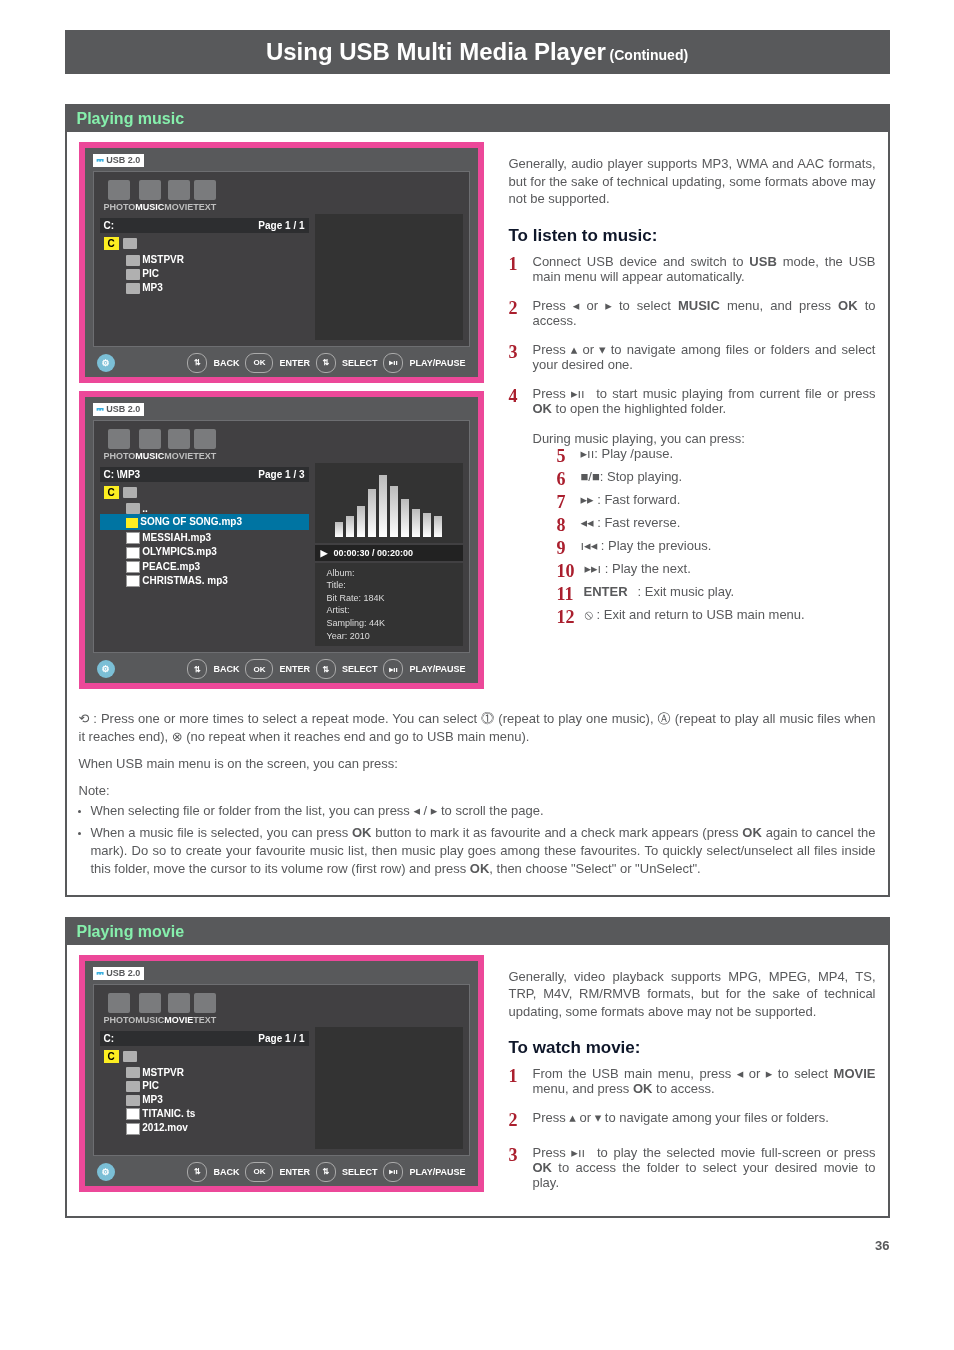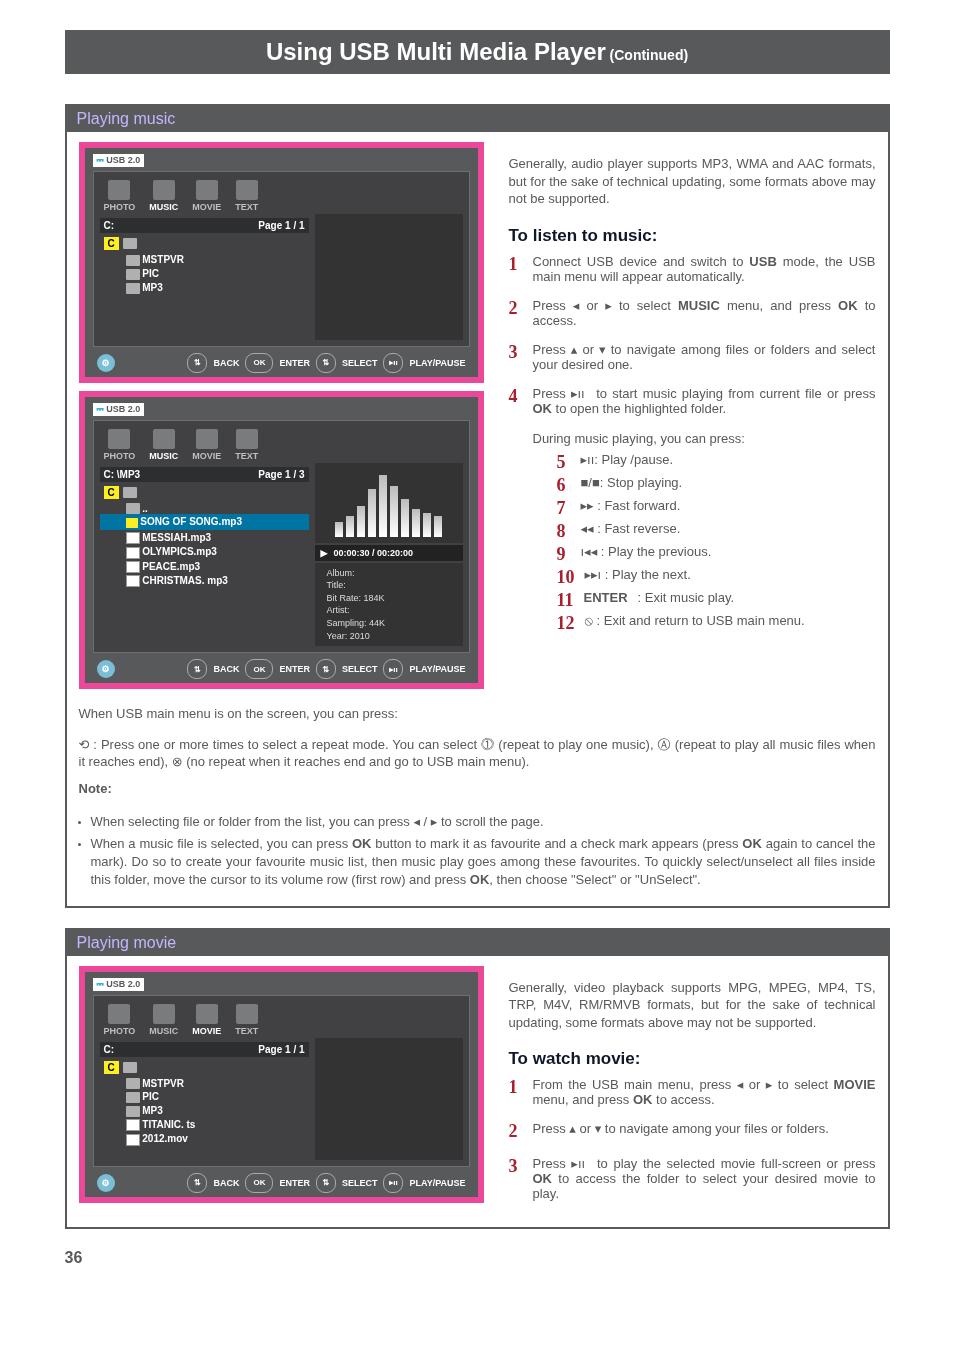--- a/index.html
+++ b/index.html
@@ -8,7 +8,7 @@
 .title-bar .main{font-size:24px;font-weight:bold}
 .title-bar .cont{font-size:14px;font-weight:bold}
 .section-box{border:2px solid #58595b;padding:10px 12px 12px;margin-bottom:20px;position:relative}
-.section-hdr{background:#58595b;color:#c4b5fd;font-weight:normal;padding:4px 10px;margin:-10px -12px 10px;font-size:16px}
+.section-hdr{background:#58595b;color:#86efac;font-weight:bold;padding:4px 10px;margin:-10px -12px 10px;font-size:16px}
 .two-col{display:flex;gap:25px}
 .two-col .left{flex:0 0 405px}
 .two-col .right{flex:1}

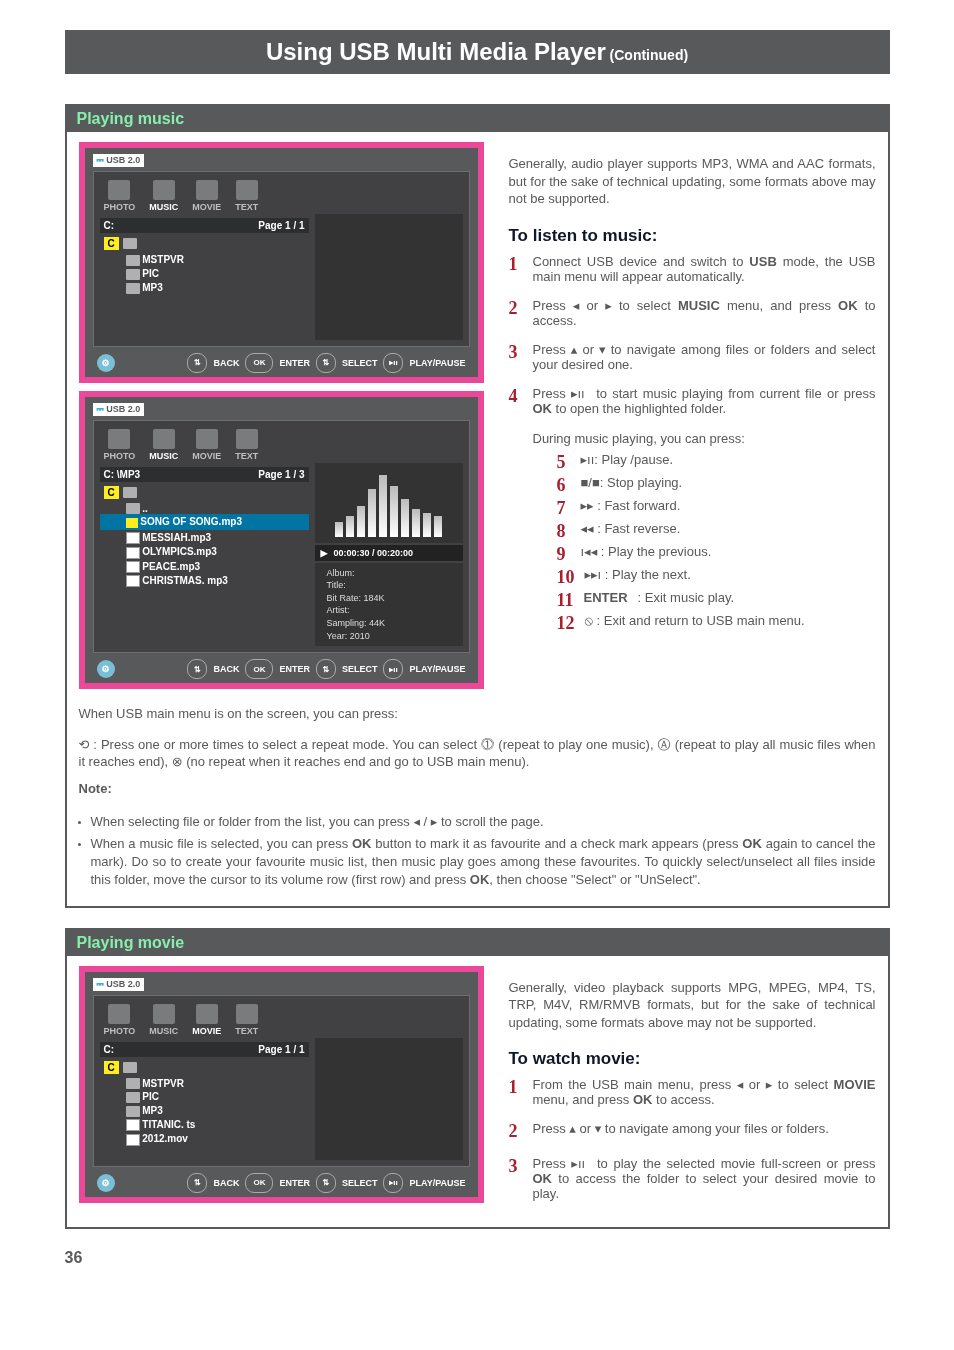--- a/index.html
+++ b/index.html
@@ -16,7 +16,7 @@
 .ss-inner{background:#414042;border:1px solid #6d6e71;margin-top:4px;padding:6px}
 .usb-label{background:#fff;color:#58595b;display:inline-block;padding:1px 4px;font-size:9px;font-weight:bold;vertical-align:middle}
 .usb-label .plug{color:#0097d5}
-.tabs{display:flex;gap:14px;align-items:flex-end;padding:2px 4px;font-size:9px;font-weight:bold}
+.tabs{display:flex;gap:0;align-items:flex-end;padding:2px 4px;font-size:9px;font-weight:bold}
 .tabs span{text-align:center}
 .tabs .ico{display:block;width:22px;height:20px;background:#7a7b7d;border-radius:2px;margin:0 auto 2px}
 .tabs .active{color:#fff}

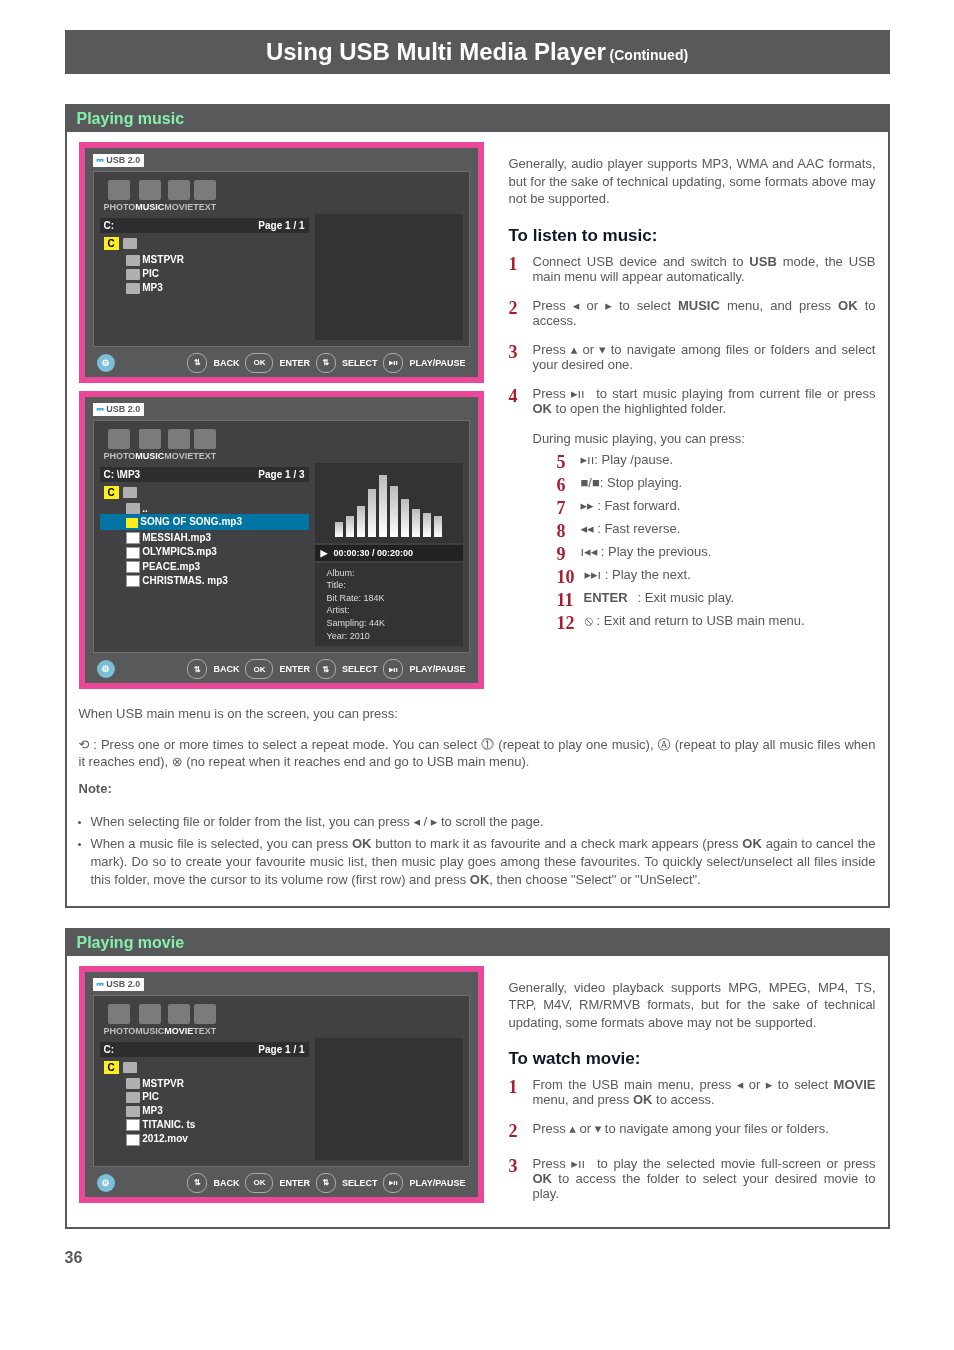--- a/index.html
+++ b/index.html
@@ -204,7 +204,7 @@
               <span>
             Press <span class="sym">▸ıı</span> to start music playing from current file or press <b>OK</b> to open the highlighted folder.<br><br>
             <span>During music playing, you can press:</span>
-            <ul class="controls" style="margin-top:6px">
+            <ul class="controls" style="">
               <li>▸ıı: Play /pause.</li>
               <li>■/■: Stop playing.</li>
               <li>▸▸ : Fast forward.</li>

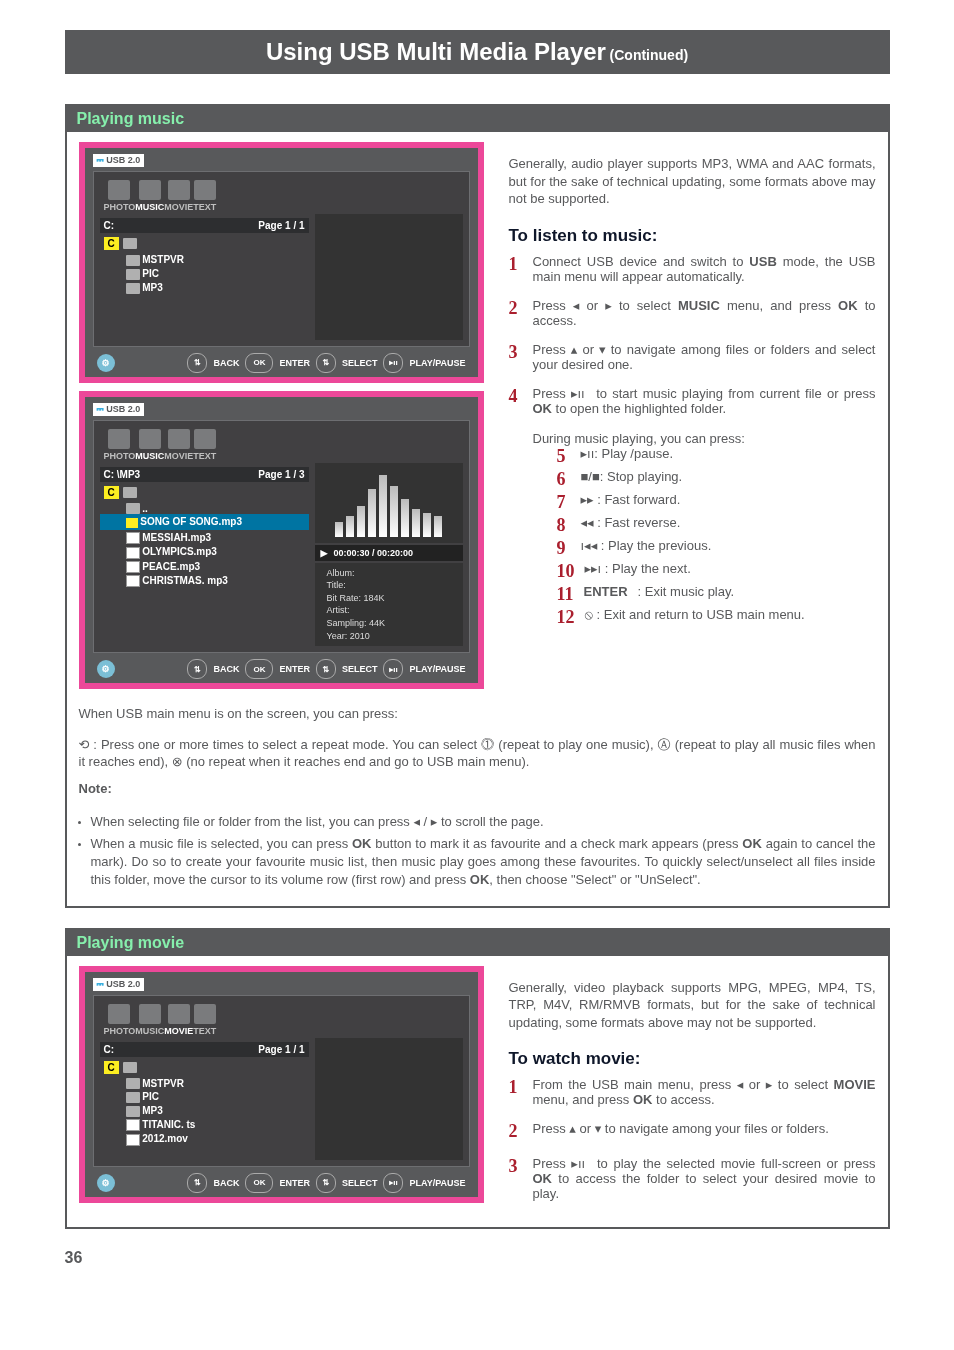--- a/index.html
+++ b/index.html
@@ -220,8 +220,8 @@
       </div>
     </div>
 
+    <p class="para">⟲ : Press one or more times to select a repeat mode. You can select ⓵ (repeat to play one music), Ⓐ (repeat to play all music files when it reaches end), ⊗ (no repeat when it reaches end and go to USB main menu).</p>
     <p class="para" style="margin-top:8px">When USB main menu is on the screen, you can press:</p>
-    <p class="para">⟲ : Press one or more times to select a repeat mode. You can select ⓵ (repeat to play one music), Ⓐ (repeat to play all music files when it reaches end), ⊗ (no repeat when it reaches end and go to USB main menu).</p>
     <div class="note-hdr">Note:</div>
     <ul class="bul">
       <li>When selecting file or folder from the list, you can  press ◂ / ▸ to scroll the page.</li>

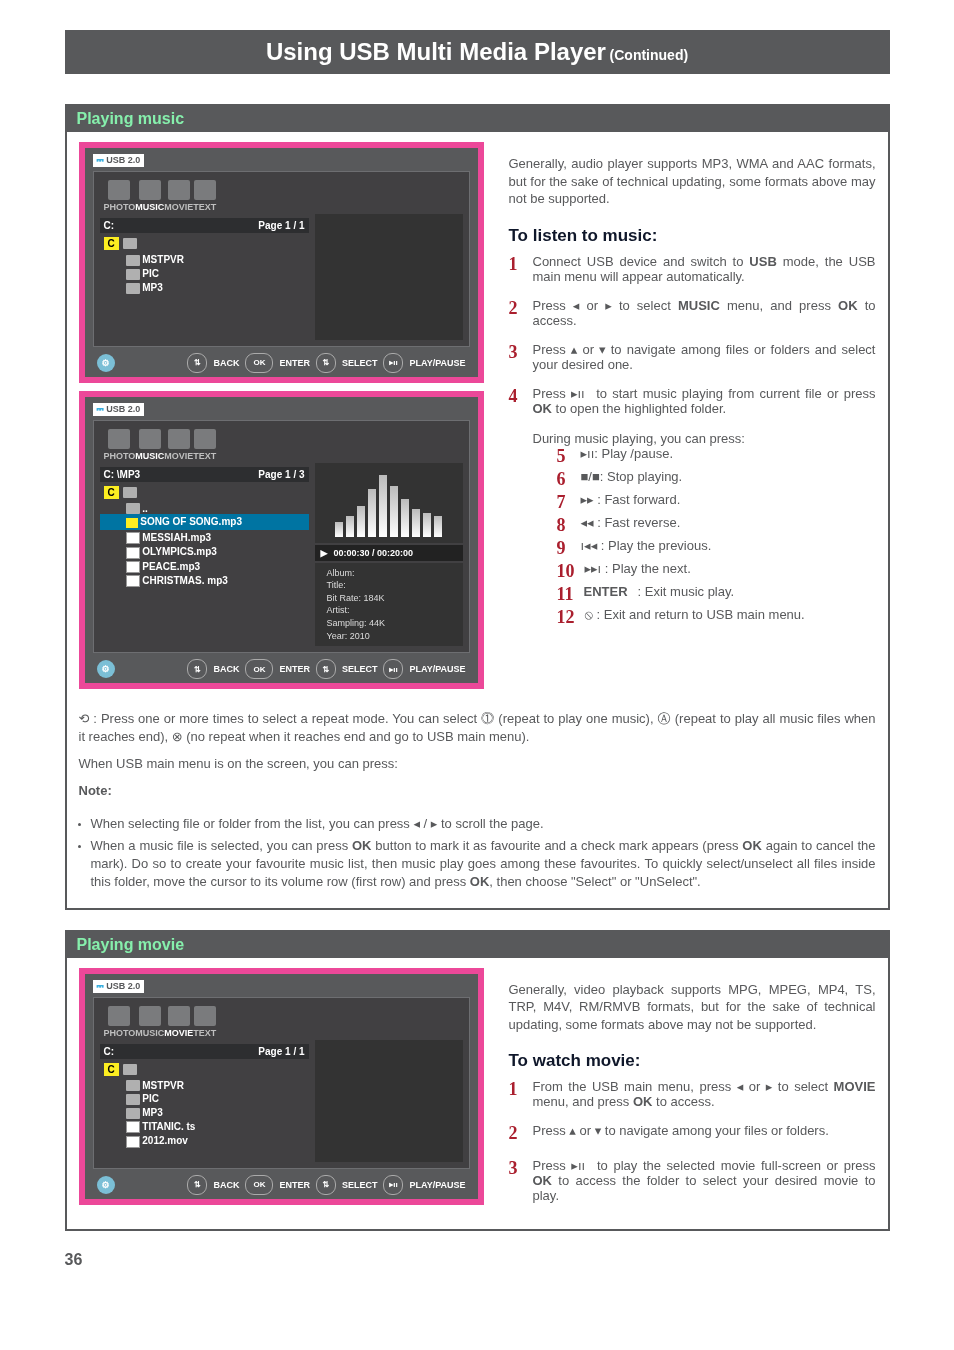--- a/index.html
+++ b/index.html
@@ -49,7 +49,7 @@
 .controls li{margin-bottom:2px}
 .sym{font-family:Arial;display:inline-block;min-width:20px}
 .para{text-align:justify;margin-bottom:10px;line-height:1.35}
-.note-hdr{font-weight:bold;margin:6px 0 17px}
+.note-hdr{font-weight:normal;margin:6px 0 4px}
 ul.bul{margin:0;padding-left:12px;text-align:justify}
 ul.bul li{margin-bottom:4px;line-height:1.4}
 ul.bul li::marker{font-size:10px}

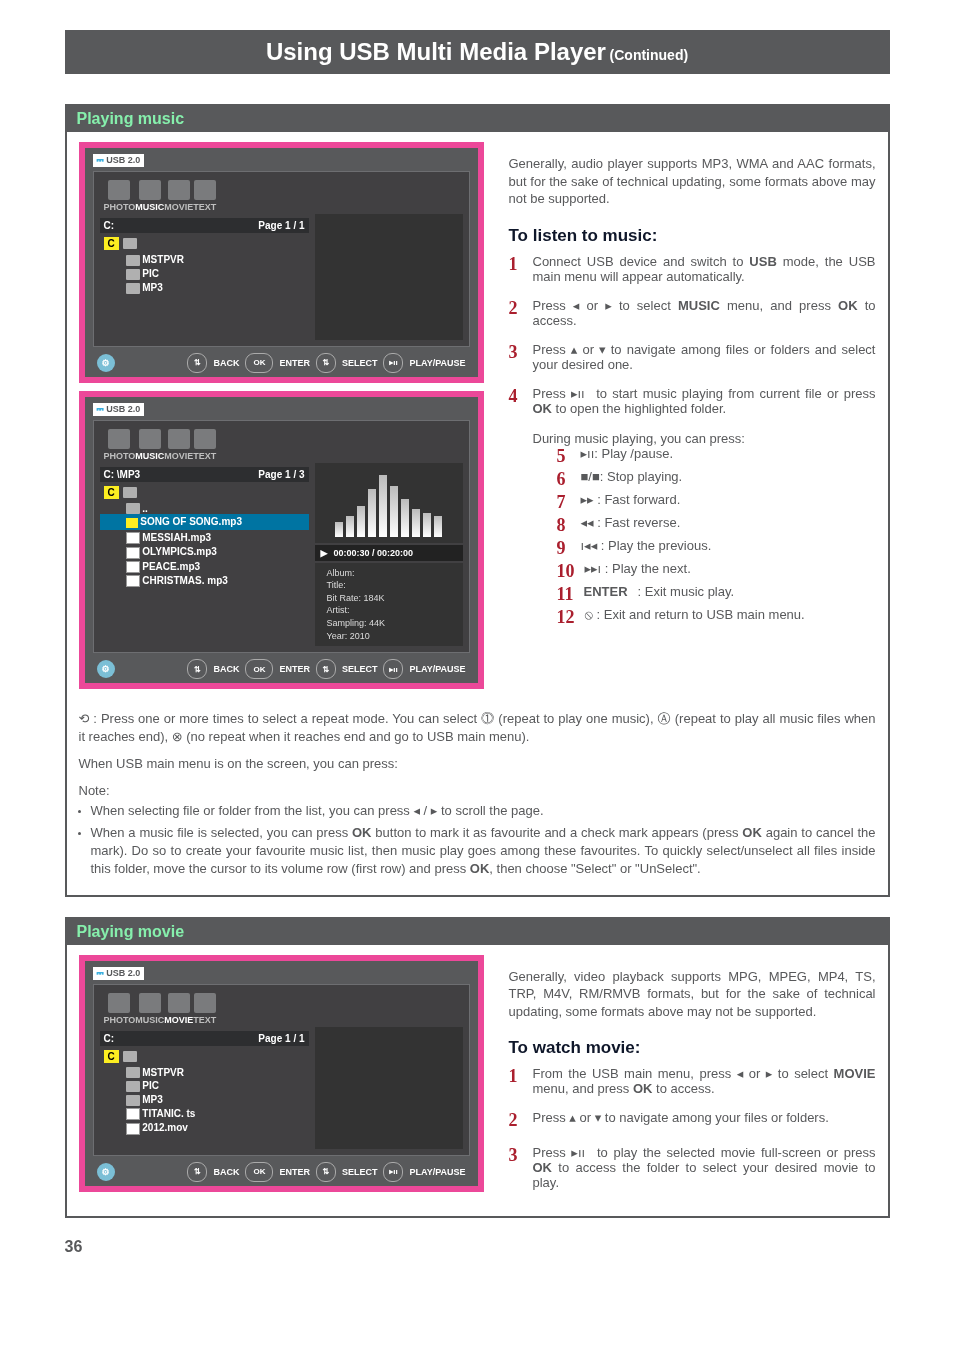--- a/index.html
+++ b/index.html
@@ -53,7 +53,7 @@
 ul.bul{margin:0;padding-left:12px;text-align:justify}
 ul.bul li{margin-bottom:4px;line-height:1.4}
 ul.bul li::marker{font-size:10px}
-.pgnum{text-align:left;font-weight:bold;margin-top:20px;font-size:16px}
+.pgnum{text-align:right;font-weight:bold;margin-top:20px;font-size:13px}
 b{color:#58595b}
 .tri{font-size:9px}
 </style>

